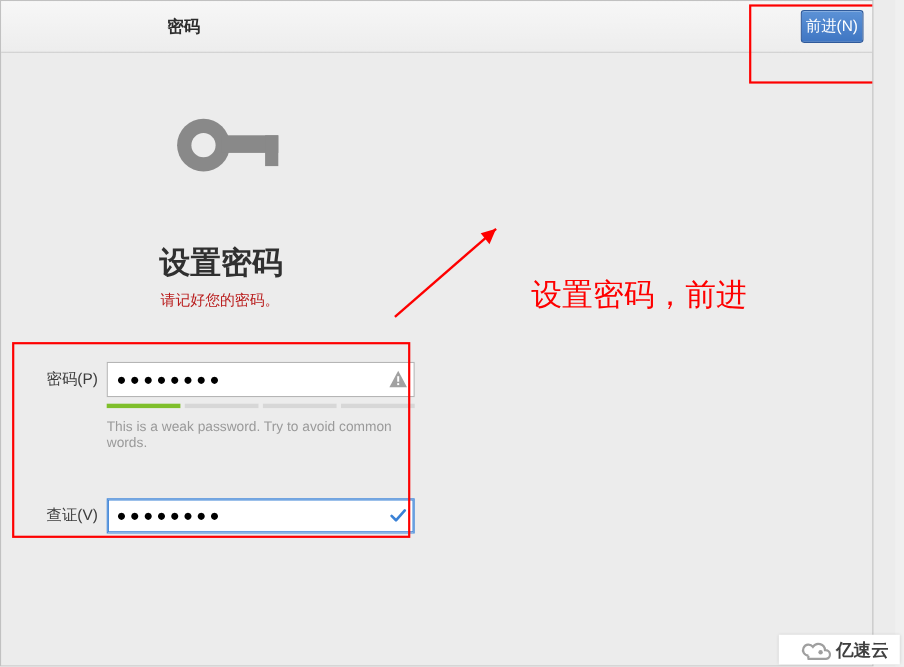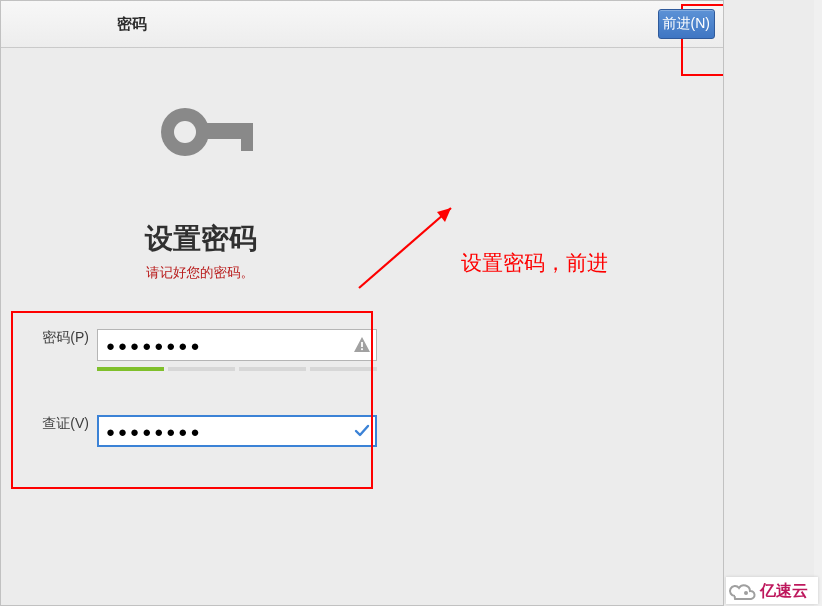--- a/index.html
+++ b/index.html
@@ -12,7 +12,7 @@
       overflow: hidden;
     }
     .window {
-      width: 724px;
+      width: 794px;
       height: 606px;
       background: #ececec;
       border: 1px solid rgba(0,0,0,0.18);

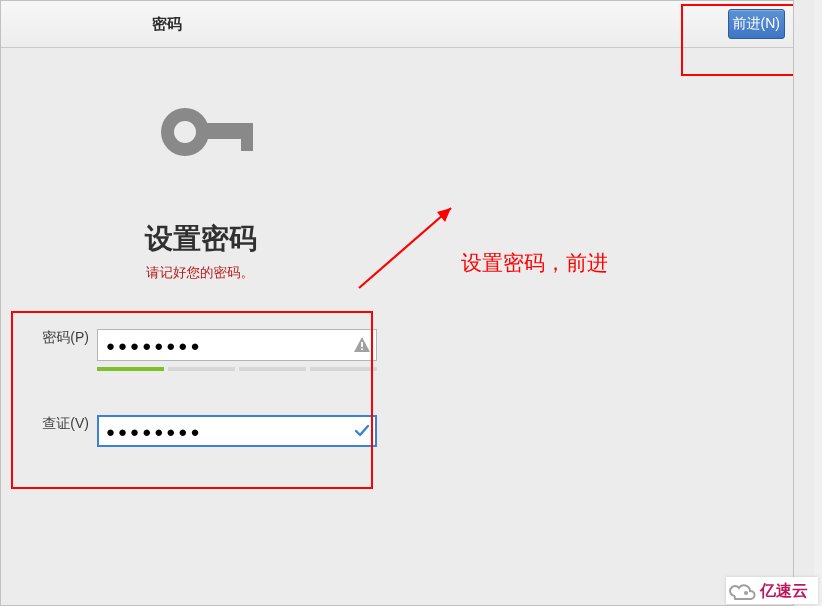--- a/index.html
+++ b/index.html
@@ -163,8 +163,8 @@
     }
     .anno-text {
       position: absolute;
-      left: 460px; top: 248px;
-      font-size: 21px;
+      left: 482px; top: 248px;
+      font-size: 28px;
       color: #fe0000;
       font-family: "Simsun","Microsoft YaHei",serif;
     }

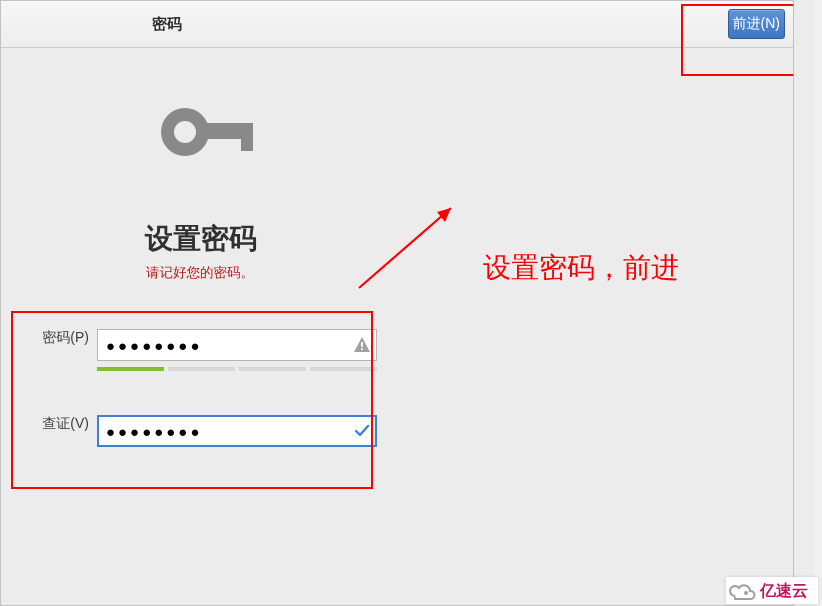--- a/index.html
+++ b/index.html
@@ -81,6 +81,7 @@
     }
     .row {
       display: flex;
+      align-items: center;
       margin-bottom: 6px;
     }
     .field-label {

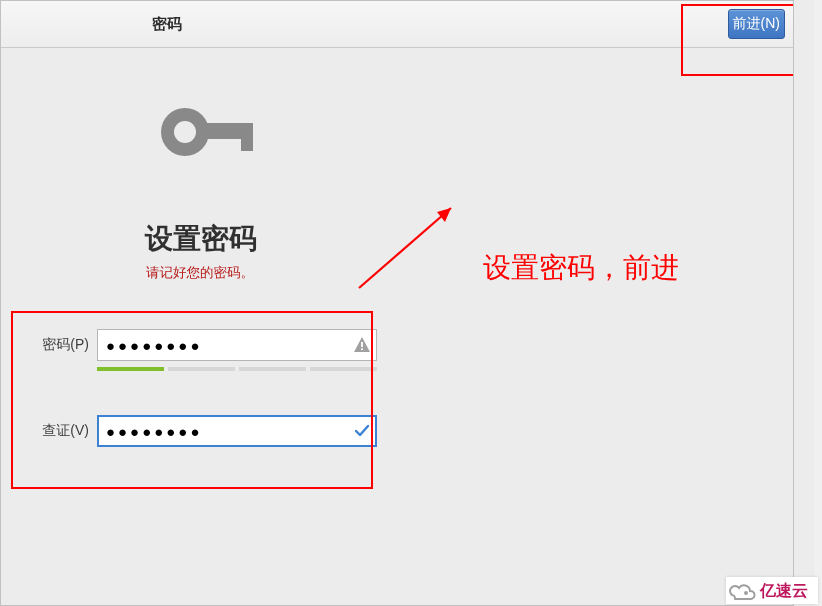--- a/index.html
+++ b/index.html
@@ -234,6 +234,7 @@
         <div class="strength-seg"></div>
       </div>
 
+      <div class="hint">This is a weak password. Try to avoid common words.</div>
 
       <div class="row verify-row">
         <div class="field-label">查证(V)</div>

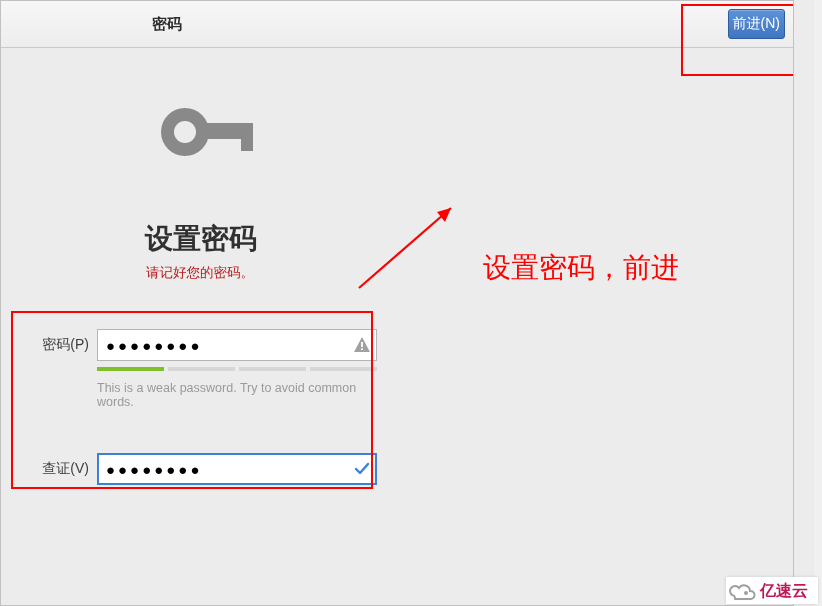--- a/index.html
+++ b/index.html
@@ -173,11 +173,11 @@
       position: absolute;
       right: 4px; bottom: 2px;
       display:flex;align-items:center;gap:4px;
-      color:#be185d;
+      color:#404040;
       font-size:16px;
       font-weight:600;
       background: #fff;
-      padding: 4px 10px 2px 2px;
+      padding: 4px 10px 2px 20px;
       box-shadow: 0 0 3px rgba(0,0,0,0.15);
     }
     .scrollbar-stub{

